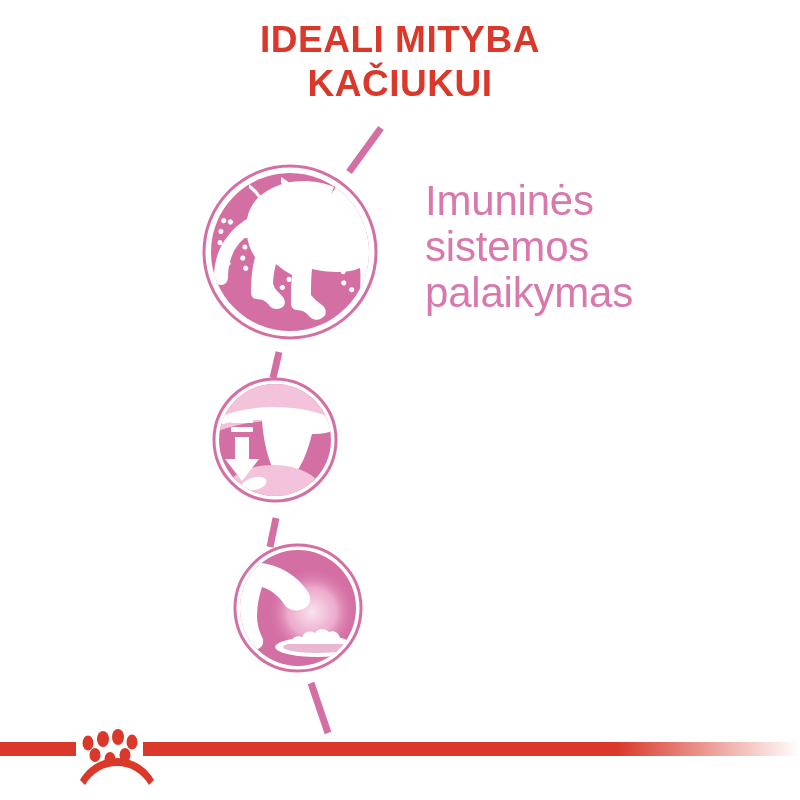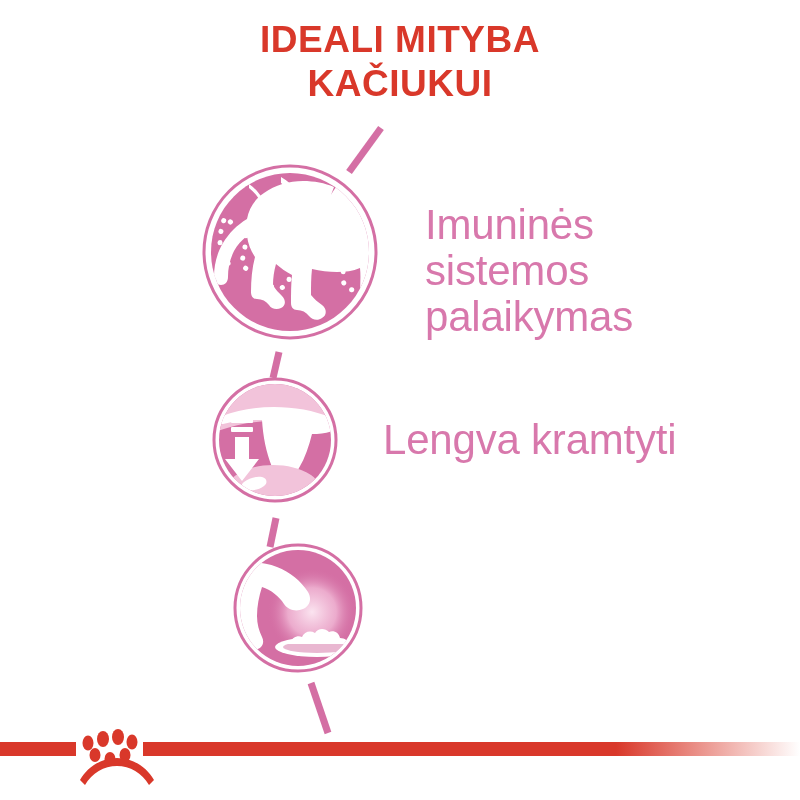--- a/index.html
+++ b/index.html
@@ -50,7 +50,7 @@
     white-space: pre-line;
     letter-spacing: -0.2px;
   }
-  .benefit-text-1 { left: 425px; top: 202px; }
+  .benefit-text-1 { left: 425px; top: 178px; }
   .benefit-text-2 { left: 383px; top: 417px; }
   .benefit-text-3 { left: 404px; top: 560px; }
 

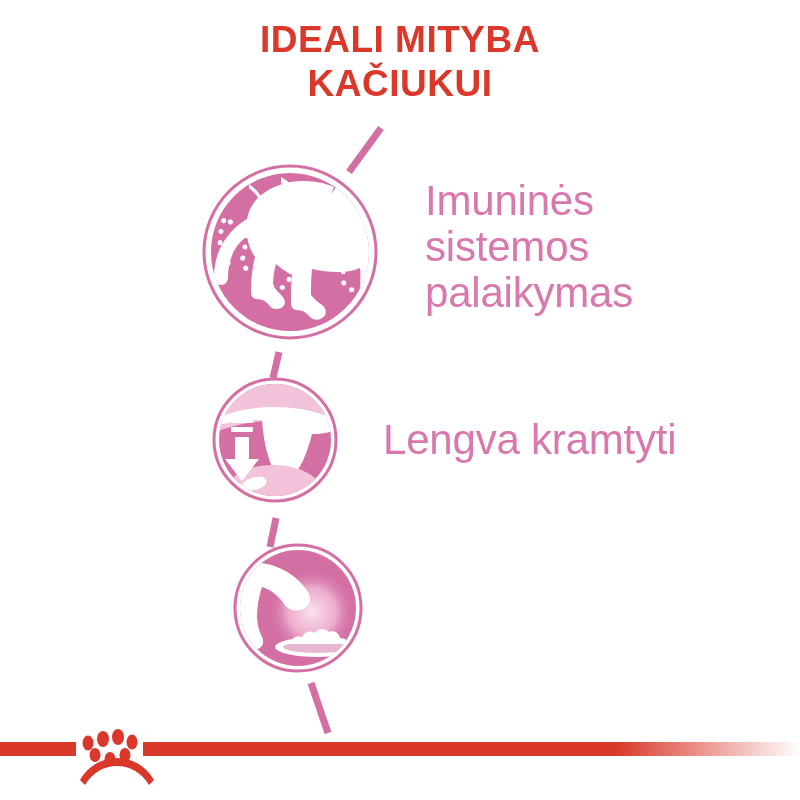--- a/index.html
+++ b/index.html
@@ -298,7 +298,6 @@
 sistemos
 palaikymas</div>
 
-  <div class="benefit-text benefit-text-2">Lengva kramtyti</div>
 
 
 </div>

